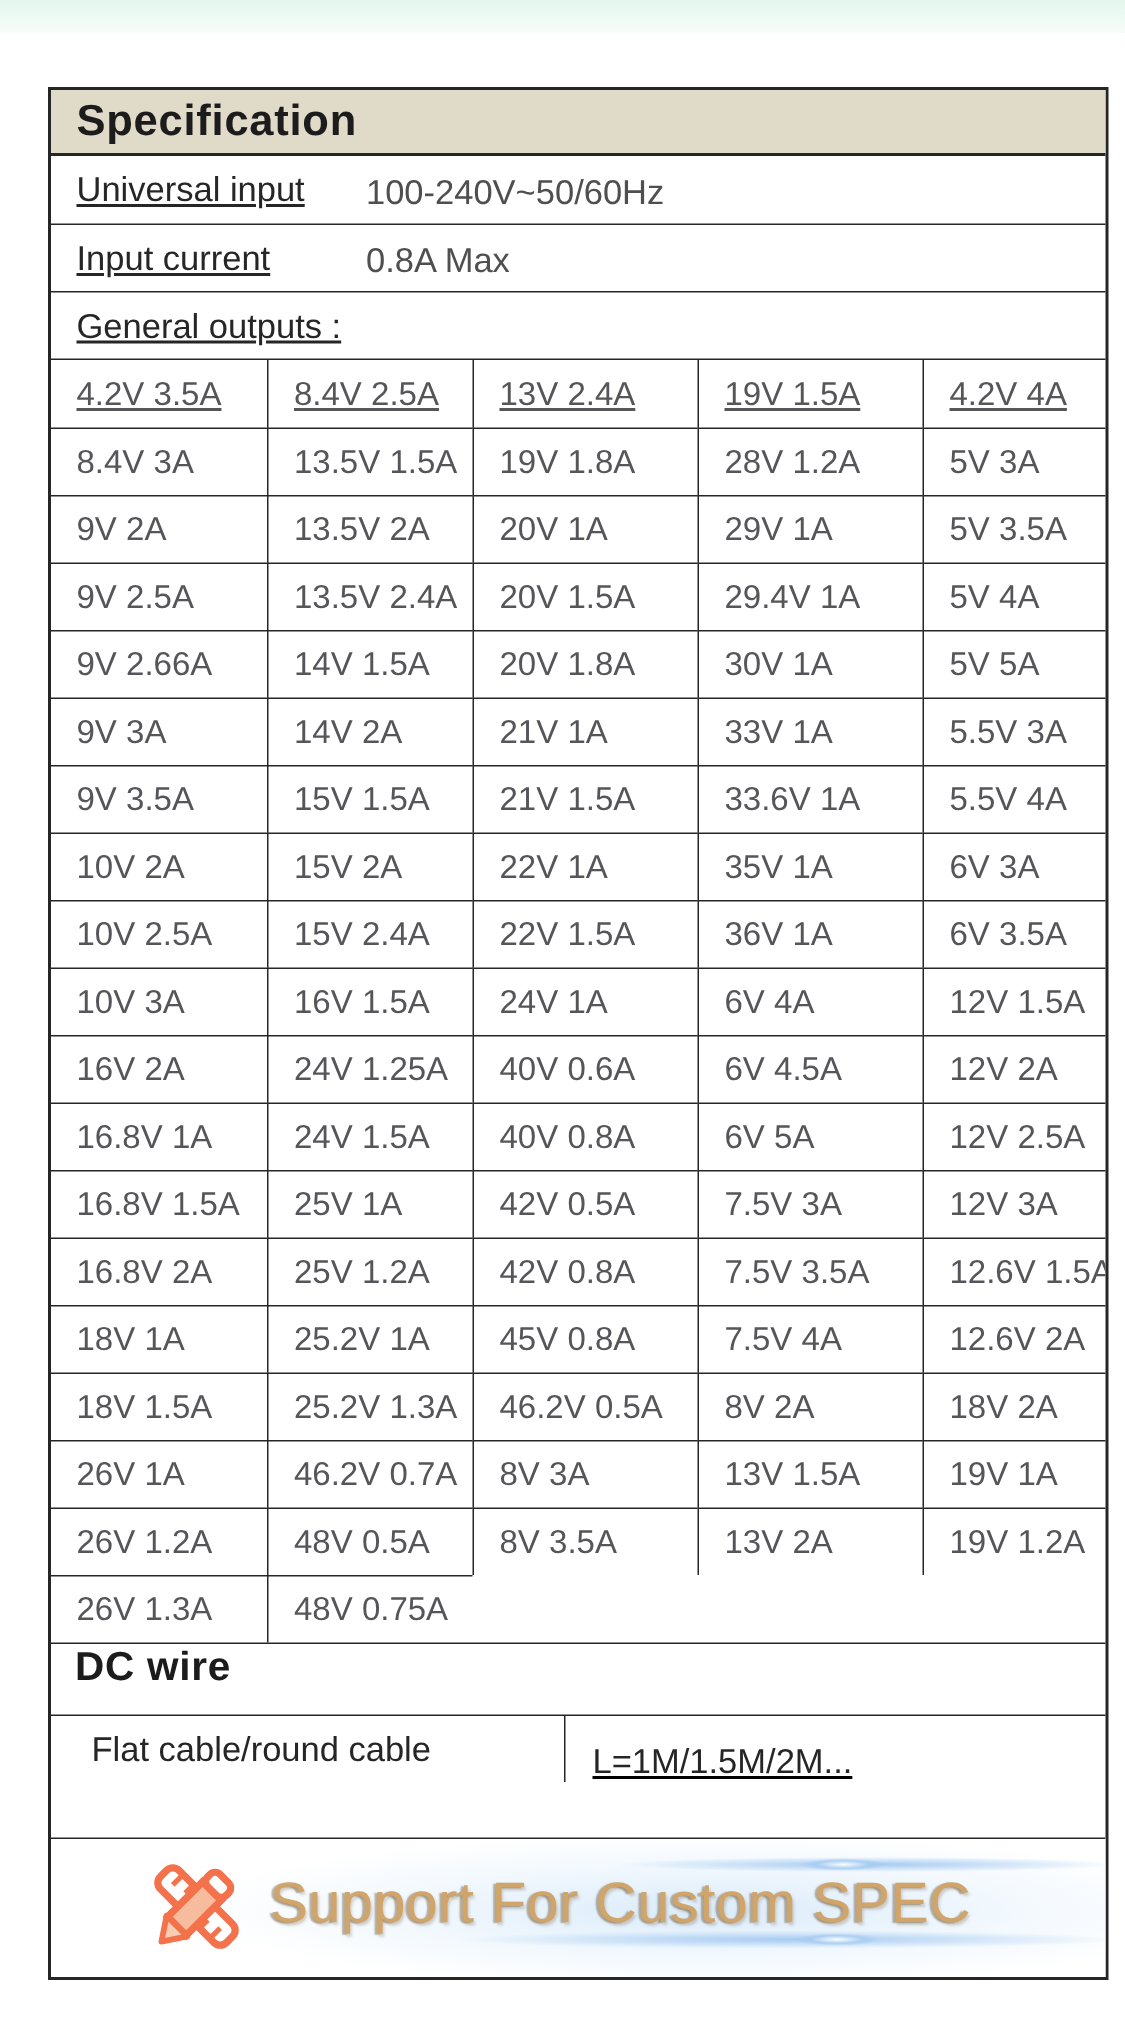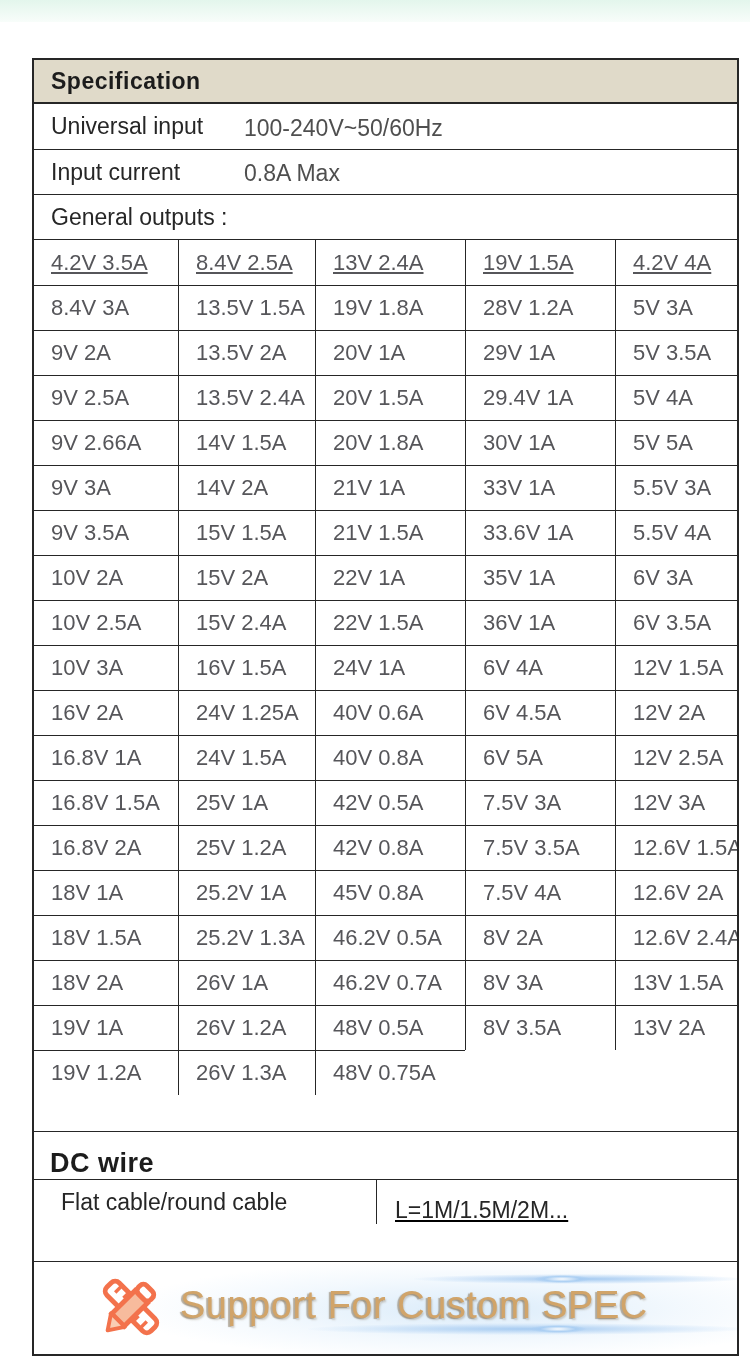--- a/index.html
+++ b/index.html
@@ -31,7 +31,7 @@
     padding-left: 17px;
   }
   .sec-header span {
-    font-size: 23px; font-weight: bold; color: #1c1c1c; letter-spacing: 0.5px;
+    font-size: 29px; font-weight: bold; color: #1c1c1c; letter-spacing: 0.5px;
   }
 
   .kv-row {

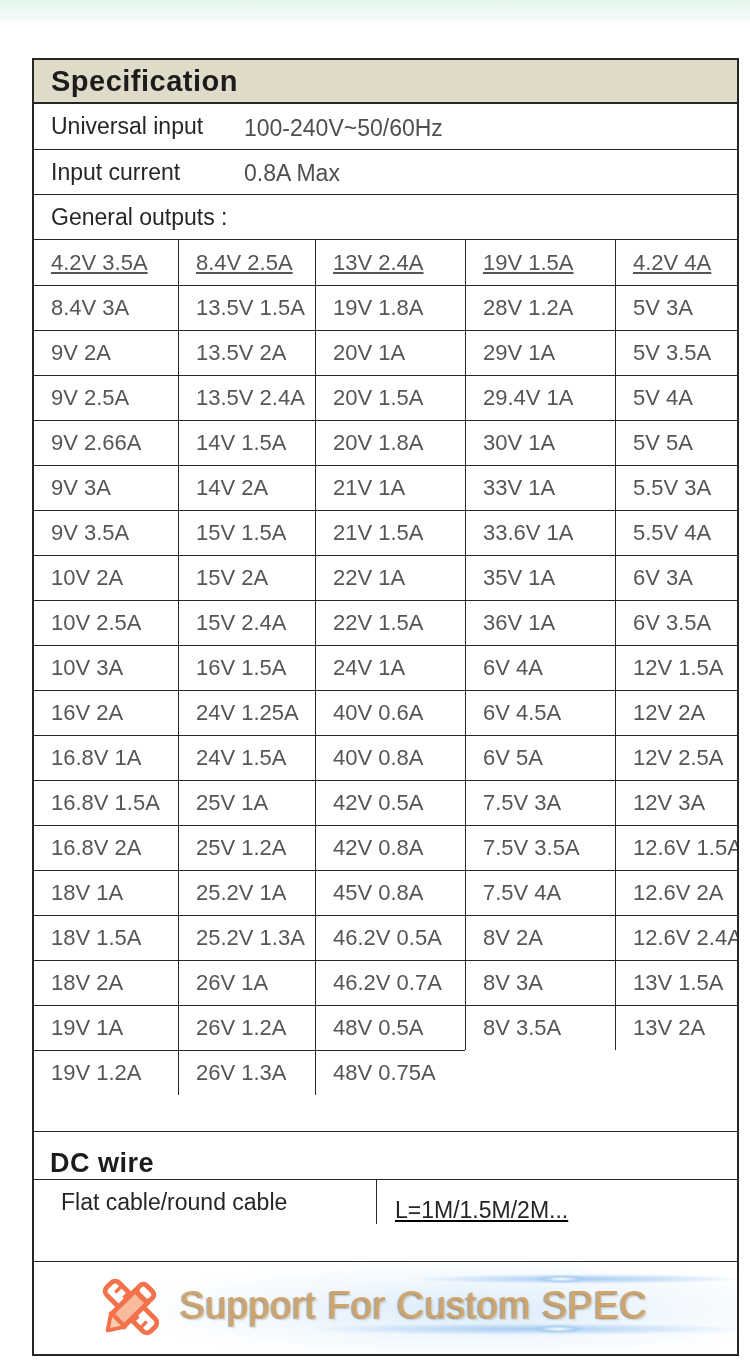--- a/index.html
+++ b/index.html
@@ -42,7 +42,7 @@
   .kv-row + .kv-row, .outputs-grid, .dc-header, .cable-row, .promo {
     border-top: 1px solid var(--border, #262626);
   }
-  .kv-label { font-size: 23px; color: #262626; }
+  .kv-label { font-size: 23px; color: #262626; text-decoration: underline; }
   .kv-value {
     position: absolute; left: 210px; top: 50%;
     transform: translateY(-44%);

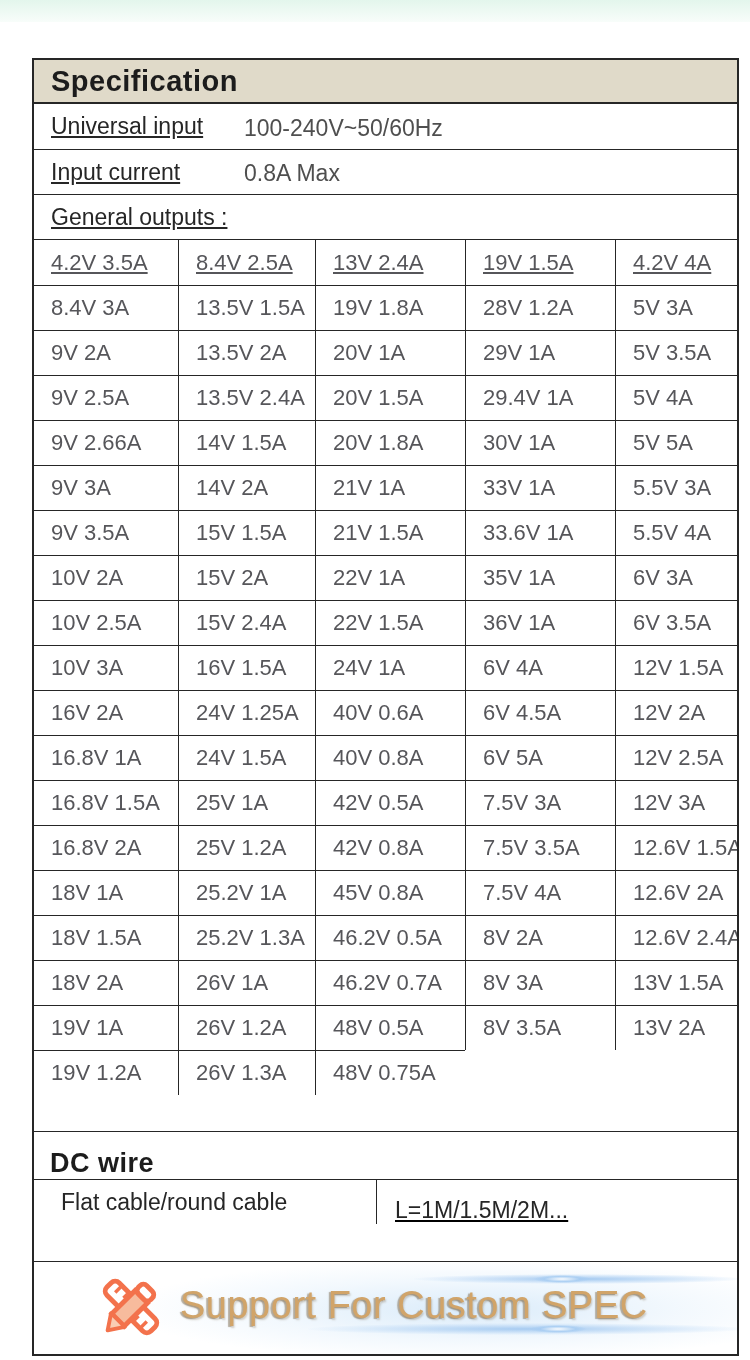--- a/index.html
+++ b/index.html
@@ -221,7 +221,6 @@
       <div class="og-cell">25.2V 1.3A</div>
       <div class="og-cell">46.2V 0.5A</div>
       <div class="og-cell">8V 2A</div>
-      <div class="og-cell">12.6V 2.4A</div>
       <div class="og-cell">18V 2A</div>
       <div class="og-cell">26V 1A</div>
       <div class="og-cell">46.2V 0.7A</div>

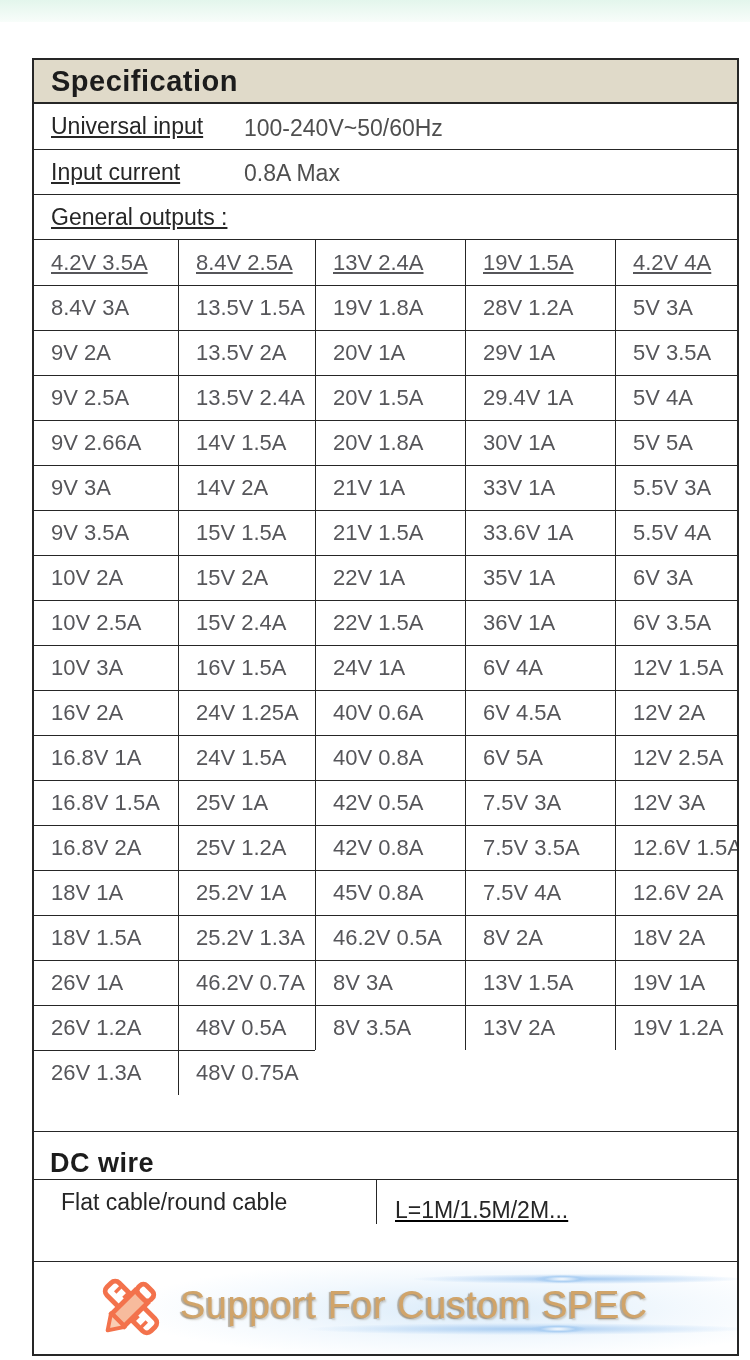--- a/index.html
+++ b/index.html
@@ -66,7 +66,7 @@
   .og-cell:nth-child(5n+1) { border-left: none; }
 
   .dc-header {
-    height: 48px; display: flex; align-items: flex-end; padding-left: 16px; margin-top: 36px;
+    height: 48px; display: flex; align-items: flex-start; padding-left: 16px;
   }
   .dc-header span { font-size: 27px; font-weight: bold; color: #1c1c1c; letter-spacing: 0.5px; }
 

